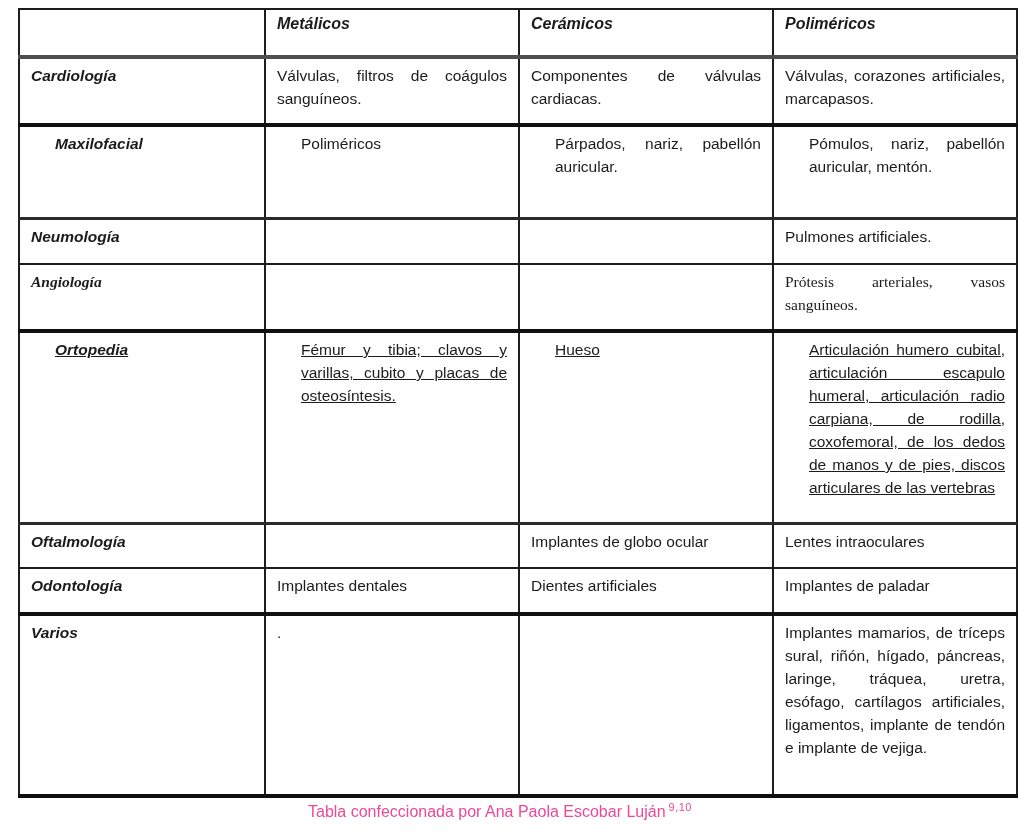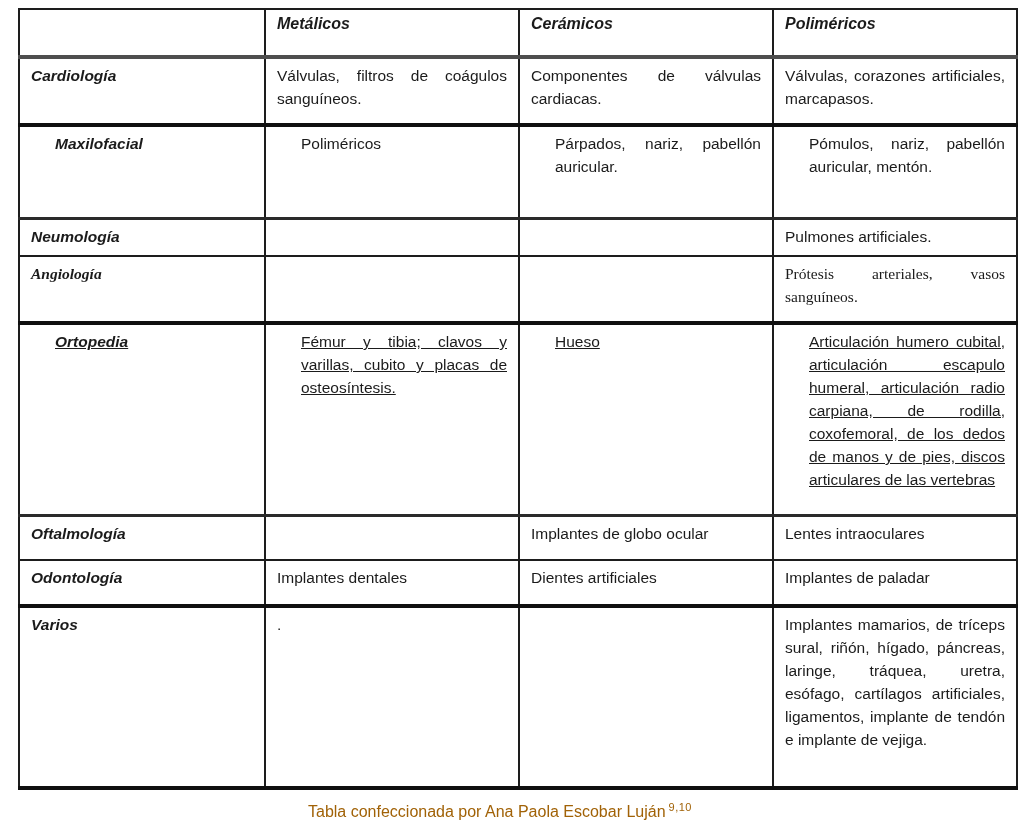--- a/index.html
+++ b/index.html
@@ -58,7 +58,7 @@
   tr.r-head  { height: 48px; }
   tr.r-card  { height: 68px; }
   tr.r-maxi  { height: 93px; }
-  tr.r-neum  { height: 38px; border-radius: 18px; }
+  tr.r-neum  { height: 46px; border-radius: 18px; }
   tr.r-angi  { height: 67px; font-family: Liberation Serif, serif; }
   tr.r-orto  { height: 192px; text-decoration: underline; }
   tr.r-ofta  { height: 45px; }

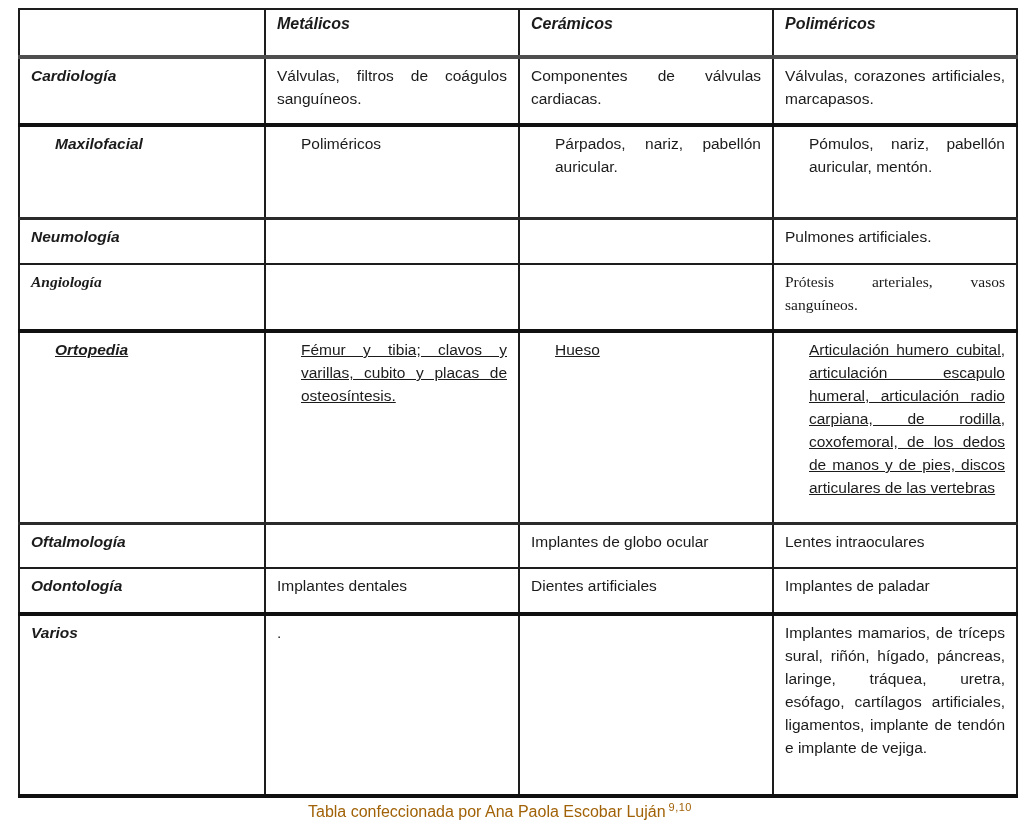--- a/index.html
+++ b/index.html
@@ -76,7 +76,7 @@
     width: 1000px;
     text-align: center;
     font-size: 16px;
-    color: #a16207;
+    color: #ec4899;
     white-space: nowrap;
   }
   .caption sup {

